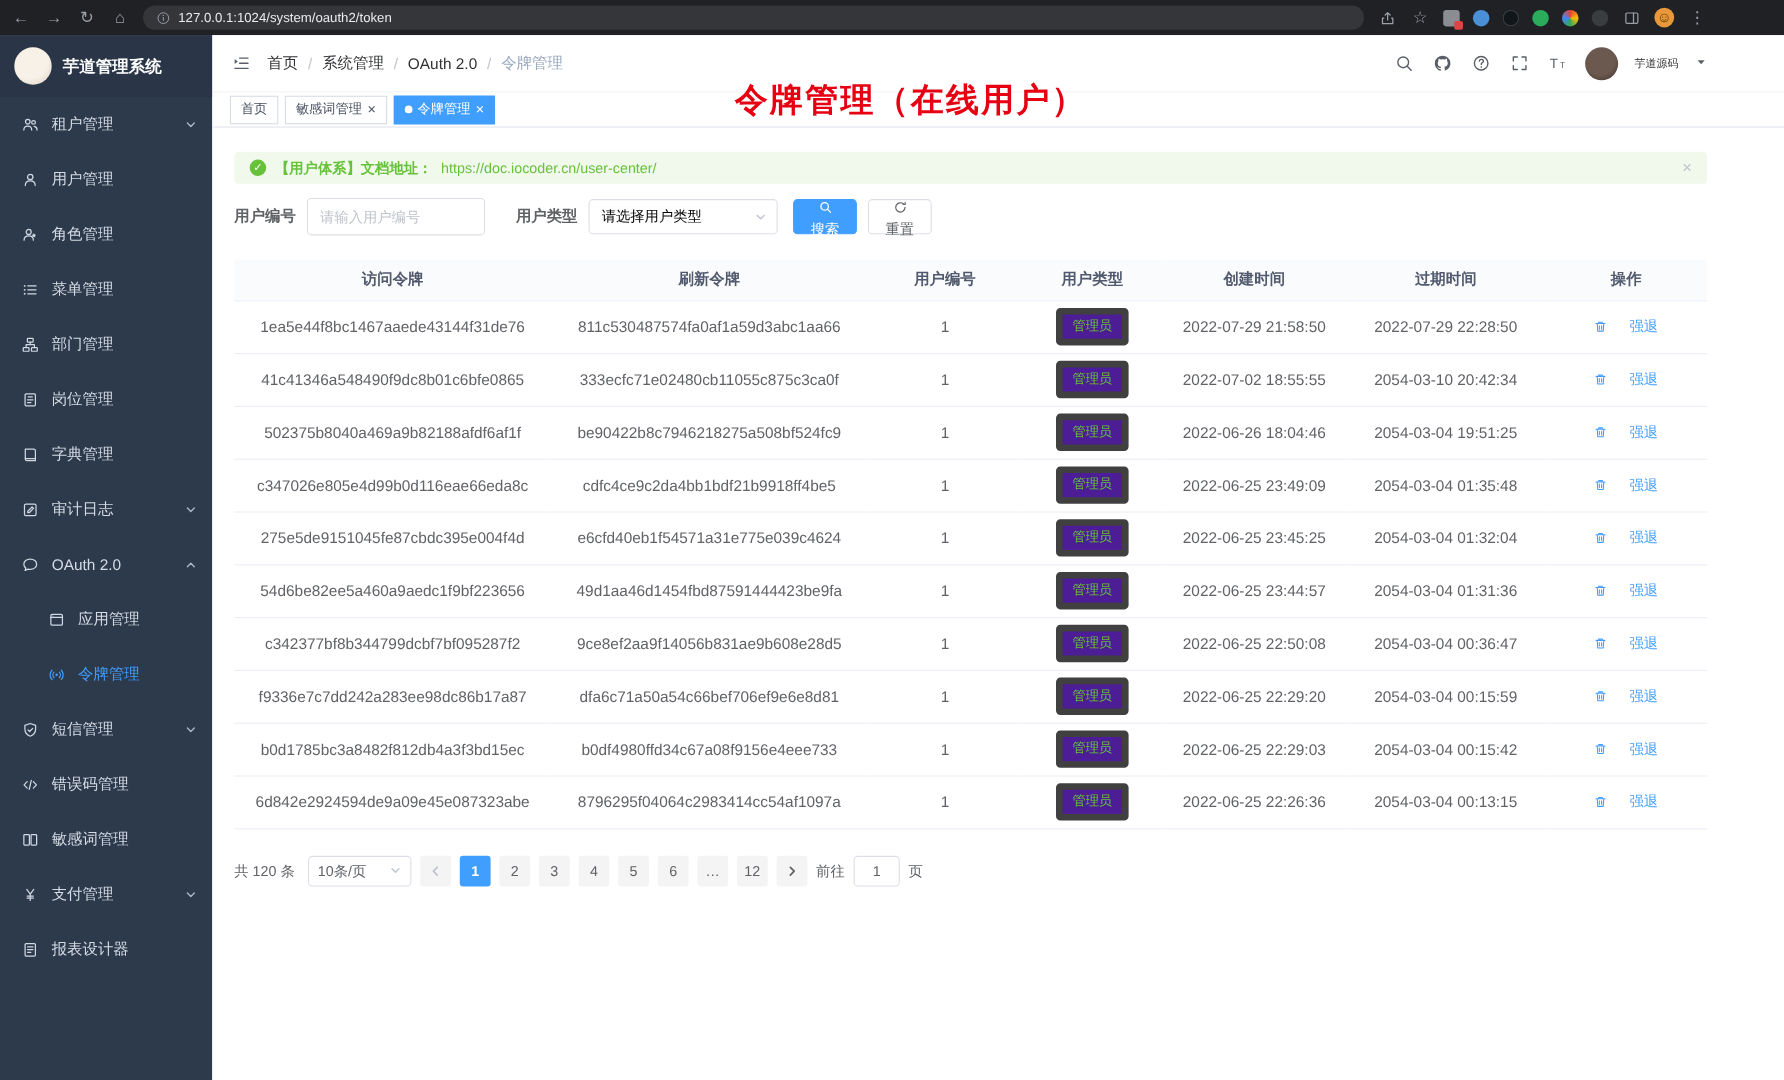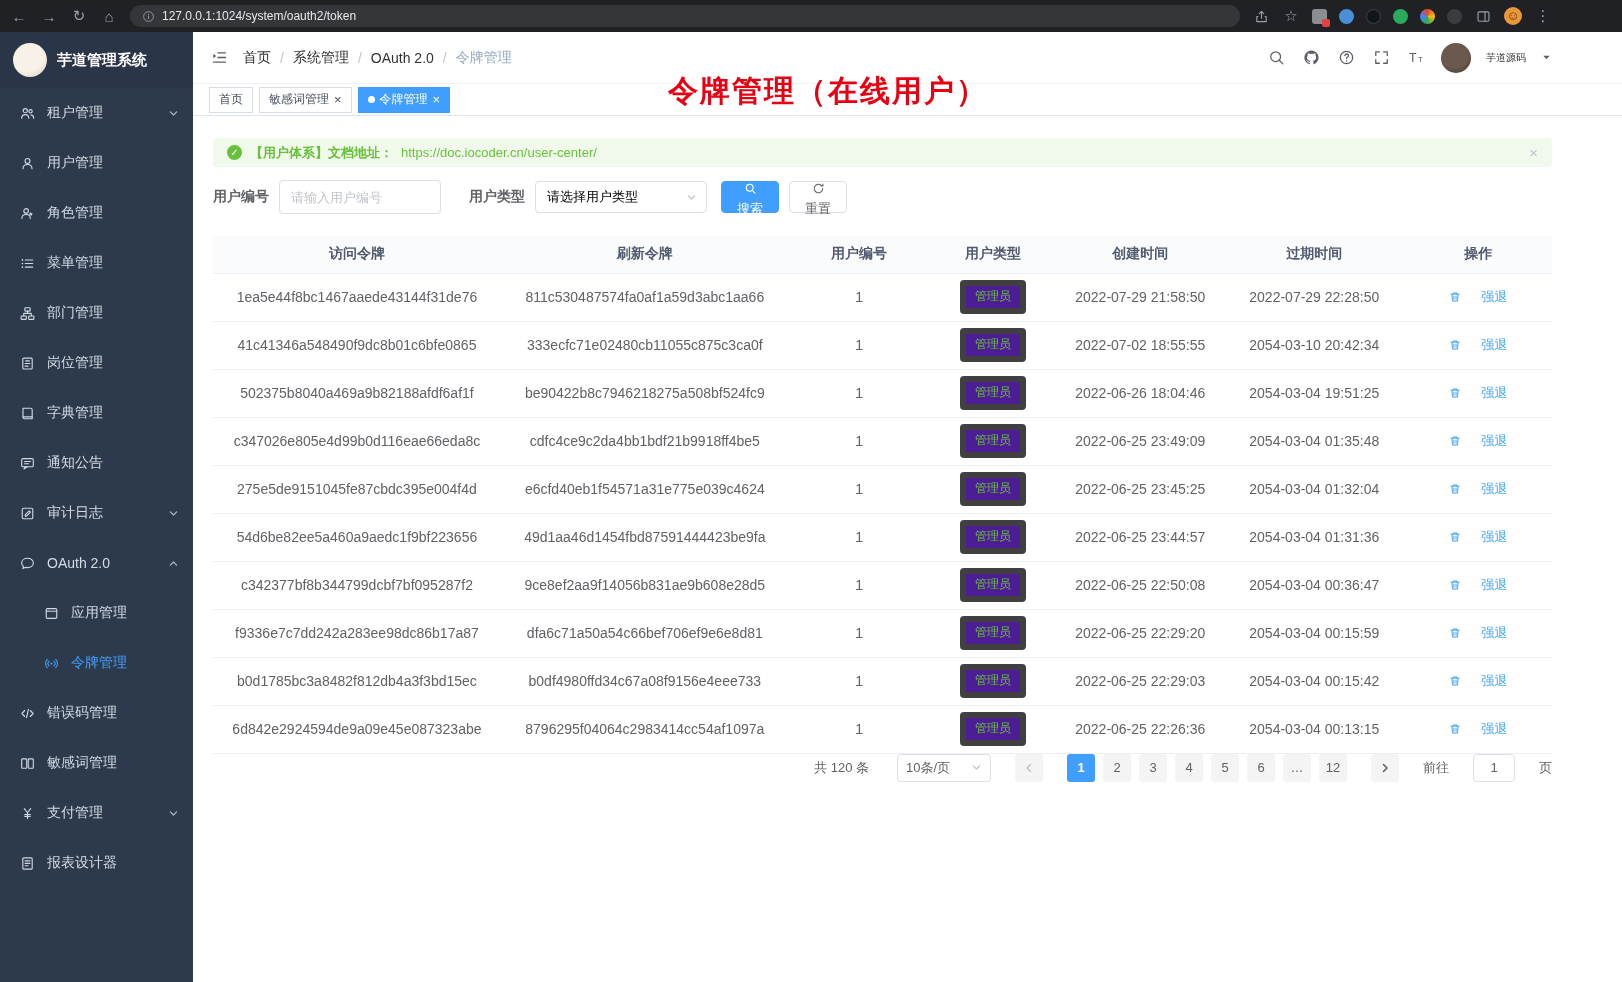--- a/index.html
+++ b/index.html
@@ -225,16 +225,6 @@
           <div class="menu-item">
             <span class="mi-icon">
               <svg viewBox="0 0 16 16" width="15" height="15" fill="none" stroke="currentColor" stroke-width="1.2" stroke-linecap="round" stroke-linejoin="round">
-                <rect x="1.8" y="2.8" width="12.4" height="8.6" rx="1.4"></rect>
-                <path d="M5.4 11.4l-1.2 2.4 3.6-2.4"></path>
-                <path d="M4.8 5.8h6.4M4.8 8.2h4.4"></path>
-              </svg>
-            </span>
-            <span class="mi-label">通知公告</span>
-          </div>
-          <div class="menu-item">
-            <span class="mi-icon">
-              <svg viewBox="0 0 16 16" width="15" height="15" fill="none" stroke="currentColor" stroke-width="1.2" stroke-linecap="round" stroke-linejoin="round">
                 <rect x="2.4" y="2.4" width="11.2" height="11.2" rx="1.4"></rect>
                 <path d="M9.8 5.2l1.4 1.4-4.2 4.2H5.6V9.4z"></path>
               </svg>

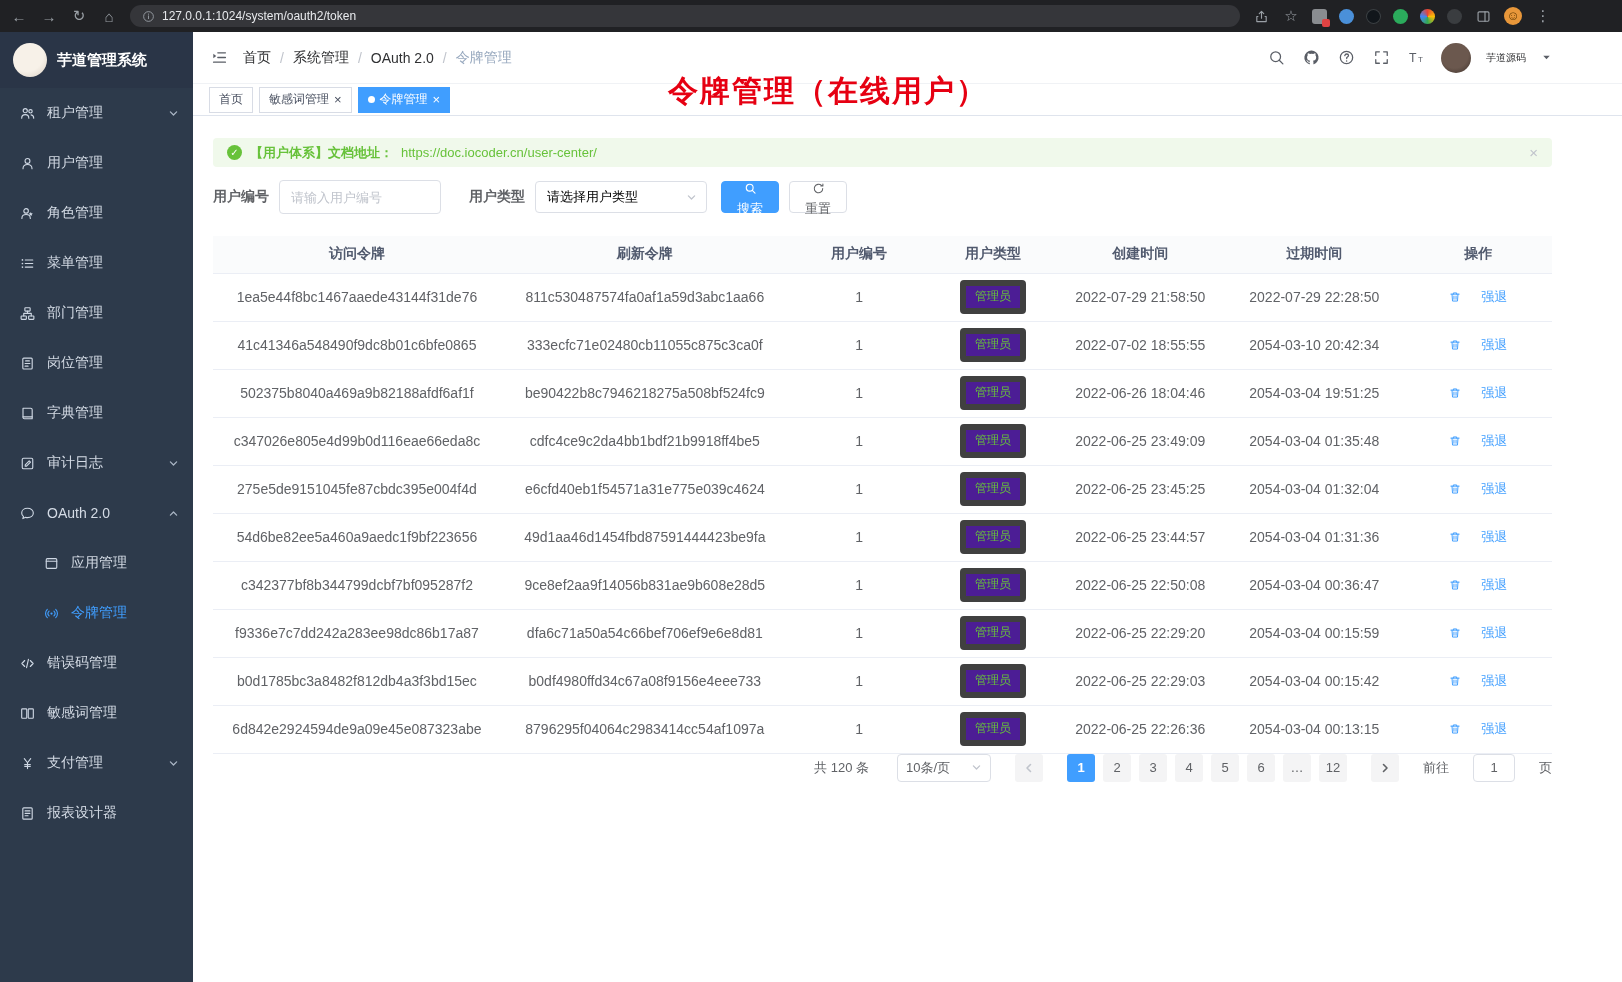--- a/index.html
+++ b/index.html
@@ -271,6 +271,20 @@
           <div class="menu-item">
             <span class="mi-icon">
               <svg viewBox="0 0 16 16" width="15" height="15" fill="none" stroke="currentColor" stroke-width="1.2" stroke-linecap="round" stroke-linejoin="round">
+                <path d="M8 1.8l5.2 1.9v3.5c0 3.3-2.1 5.8-5.2 7-3.1-1.2-5.2-3.7-5.2-7V3.7z"></path>
+                <path d="M5.8 8l1.6 1.6 3-3"></path>
+              </svg>
+            </span>
+            <span class="mi-label">短信管理</span>
+            <span class="mi-chevron">
+              <svg viewBox="0 0 12 12" width="11" height="11" fill="none" stroke="currentColor" stroke-width="1.4" stroke-linecap="round" stroke-linejoin="round">
+                <path d="M2.6 4.2L6 7.6l3.4-3.4"></path>
+              </svg>
+            </span>
+          </div>
+          <div class="menu-item">
+            <span class="mi-icon">
+              <svg viewBox="0 0 16 16" width="15" height="15" fill="none" stroke="currentColor" stroke-width="1.2" stroke-linecap="round" stroke-linejoin="round">
                 <path d="M5 4.8L2 8l3 3.2M11 4.8L14 8l-3 3.2M9 3.6L7 12.4"></path>
               </svg>
             </span>

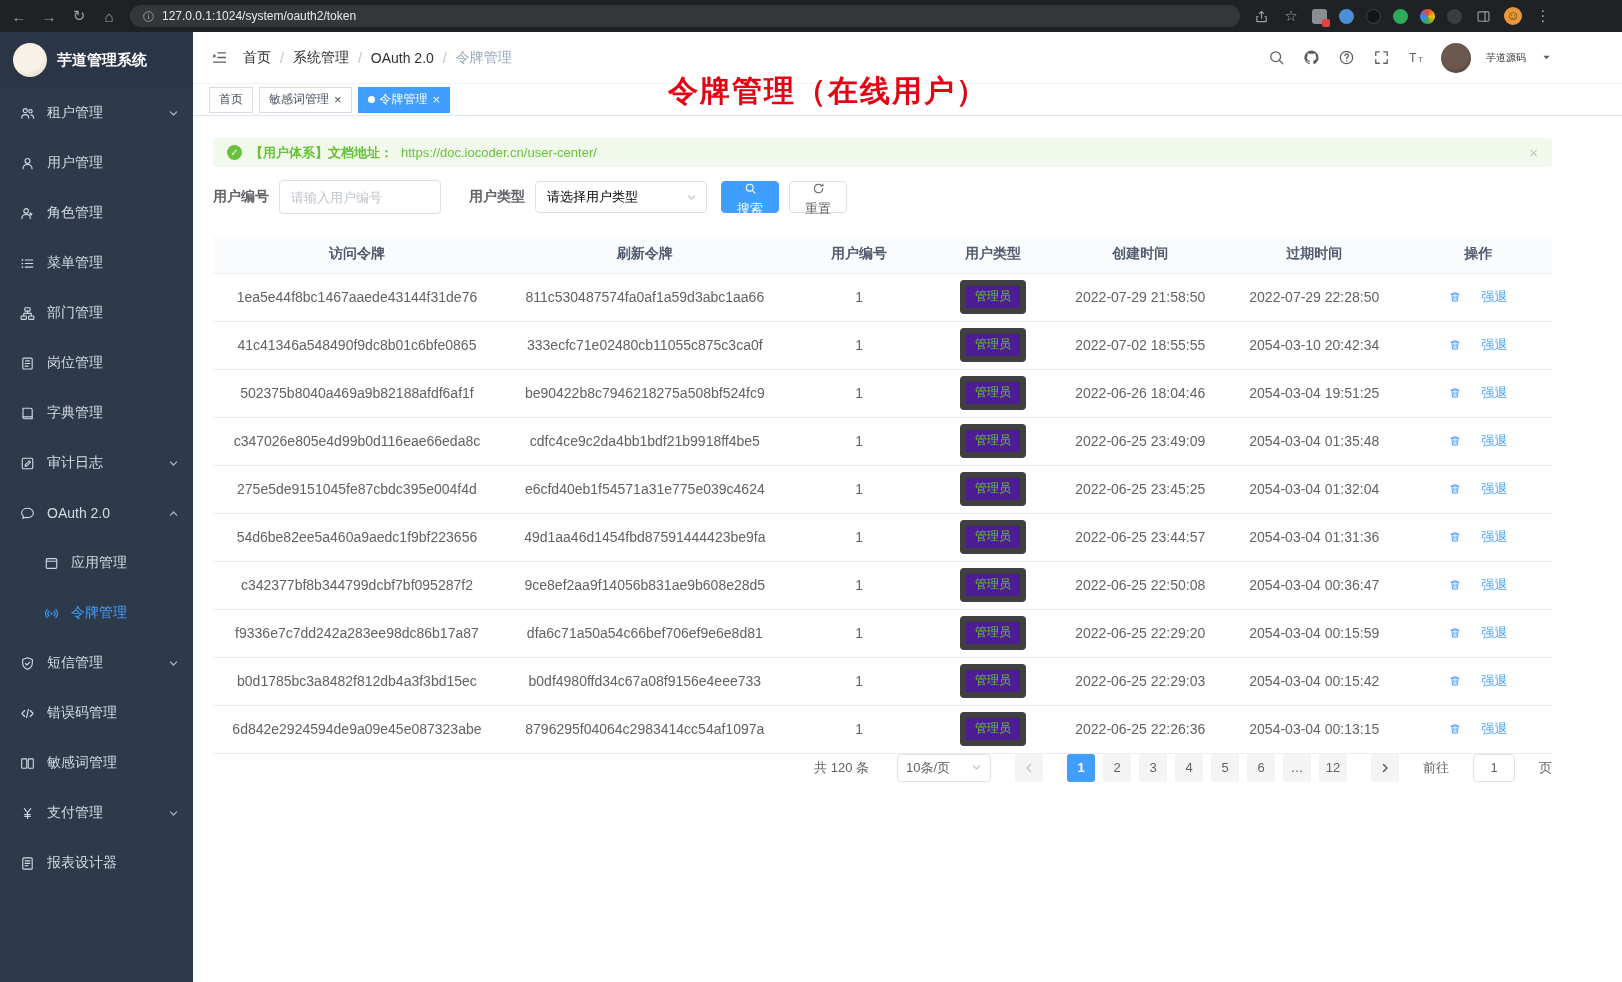--- a/index.html
+++ b/index.html
@@ -85,7 +85,7 @@
   .action-link { color:var(--accent,#409eff); font-size:13px; display:inline-flex; align-items:center; gap:20px; cursor:pointer; }
   .ticon { display:flex; }
 
-  .pager { display:flex; align-items:center; justify-content:flex-end; gap:24px; font-size:13px; color:#606266; }
+  .pager { display:flex; align-items:center; gap:8px; margin-top:24px; font-size:13px; color:#606266; }
   .p-total { margin-right:4px; }
   .psize { width:94px; height:28px; border:1px solid #dcdfe6; border-radius:4px; display:flex; align-items:center; justify-content:space-between; padding:0 8px; cursor:pointer; }
   .pages { display:flex; gap:8px; }

